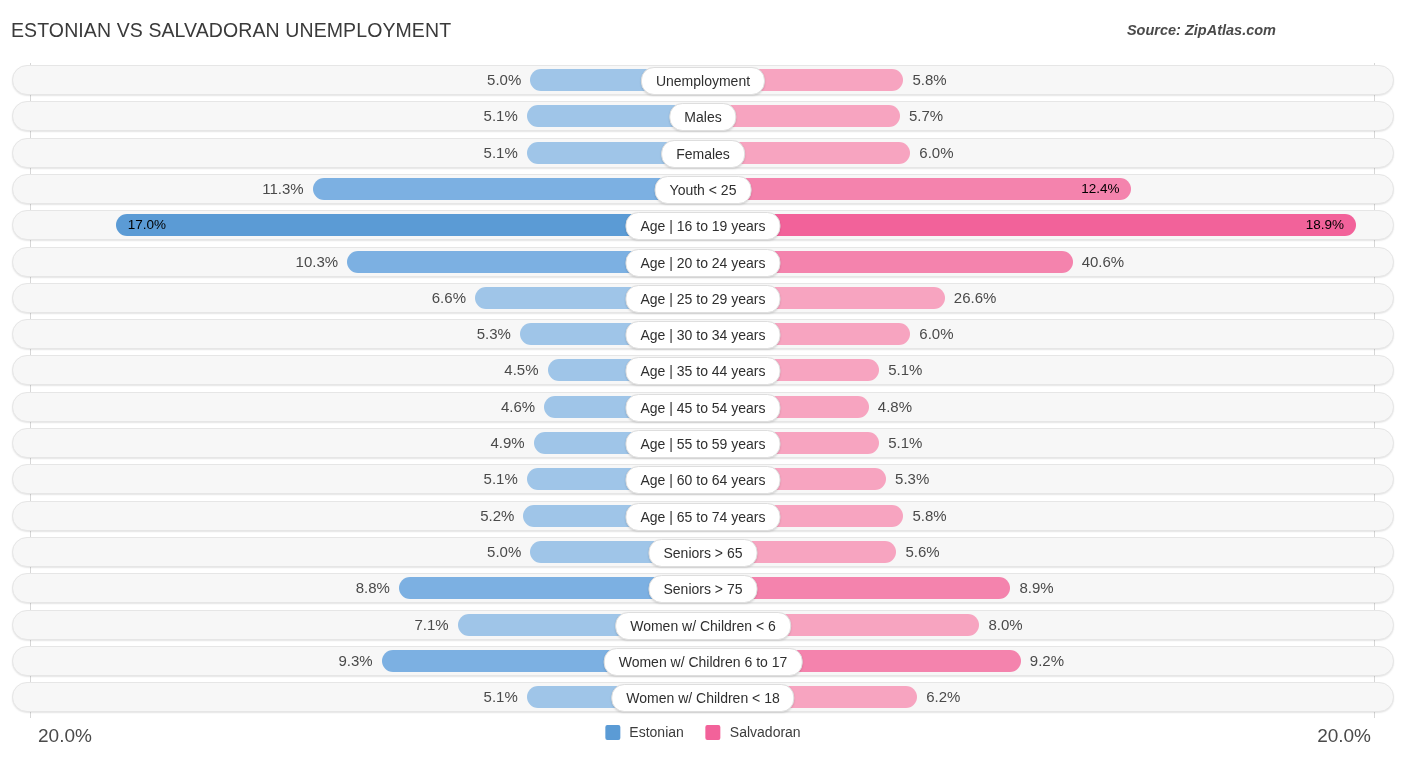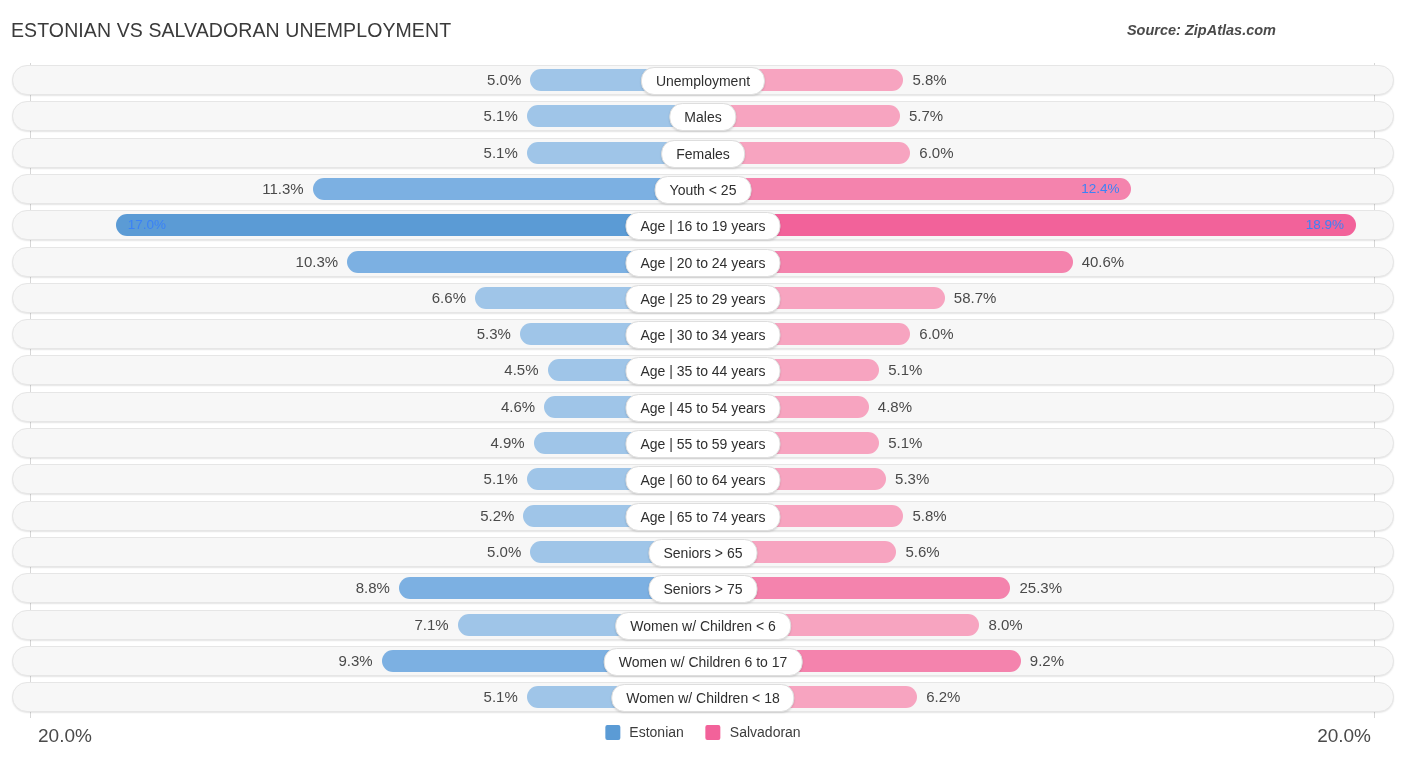--- a/index.html
+++ b/index.html
@@ -106,7 +106,7 @@
     position: absolute;
     top: 6px;
     font-size: 13.5px;
-    color: #3b82f6;
+    color: #000000;
     white-space: nowrap;
     line-height: 18px;
   }

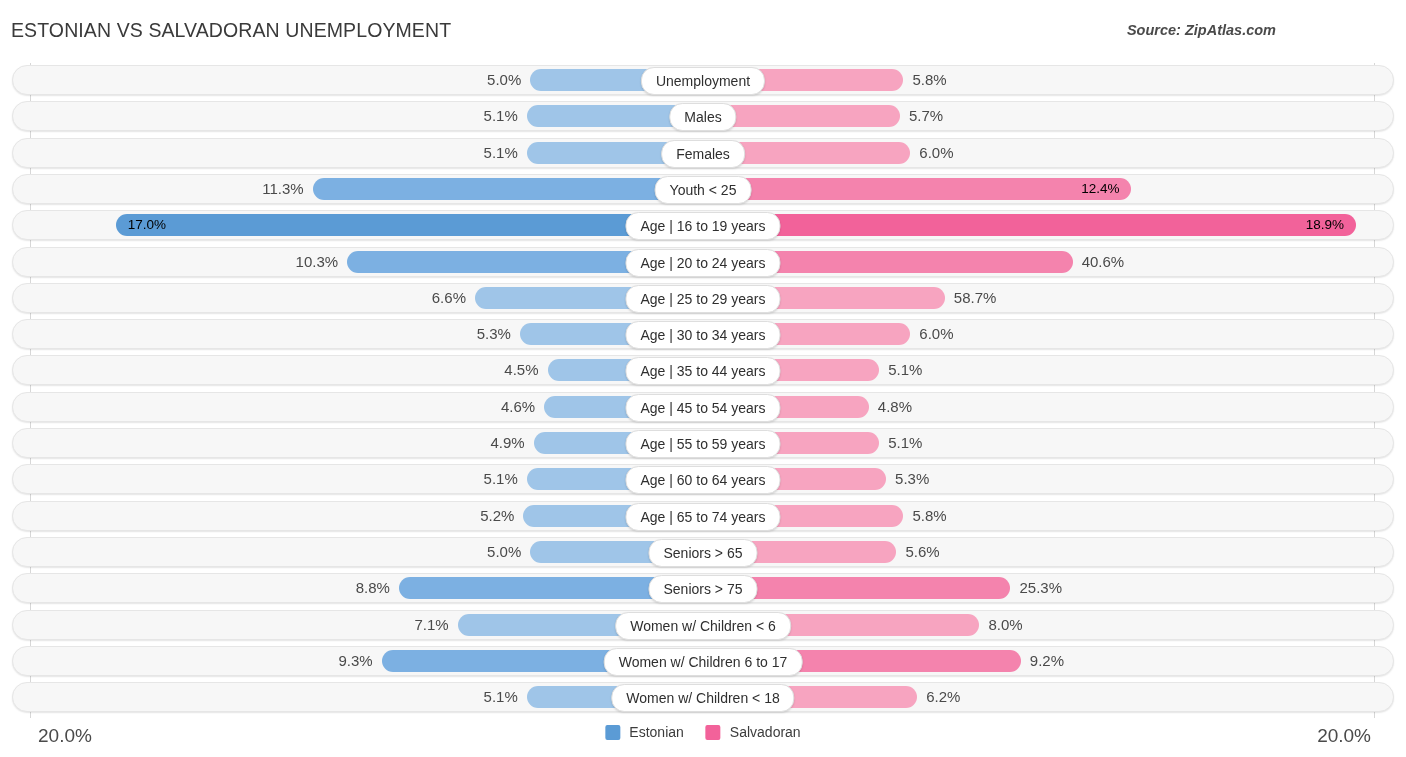--- a/index.html
+++ b/index.html
@@ -239,7 +239,7 @@
         <div class="bar bar-left" style="width: 228.03px; background: rgb(159, 197, 232);"></div>
         <div class="bar bar-right" style="width: 241.85px; background: rgb(247, 164, 192);"></div>
         <div class="val val-left" style="right: 928.03px;">6.6%</div>
-        <div class="val val-right" style="left: 941.85px;">58.7%</div>
+        <div class="val val-right" style="left: 941.85px;">26.6%</div>
         <div class="center-label">Age | 25 to 29 years</div>
       </div>
       <div class="row" style="top: 261.1px;">

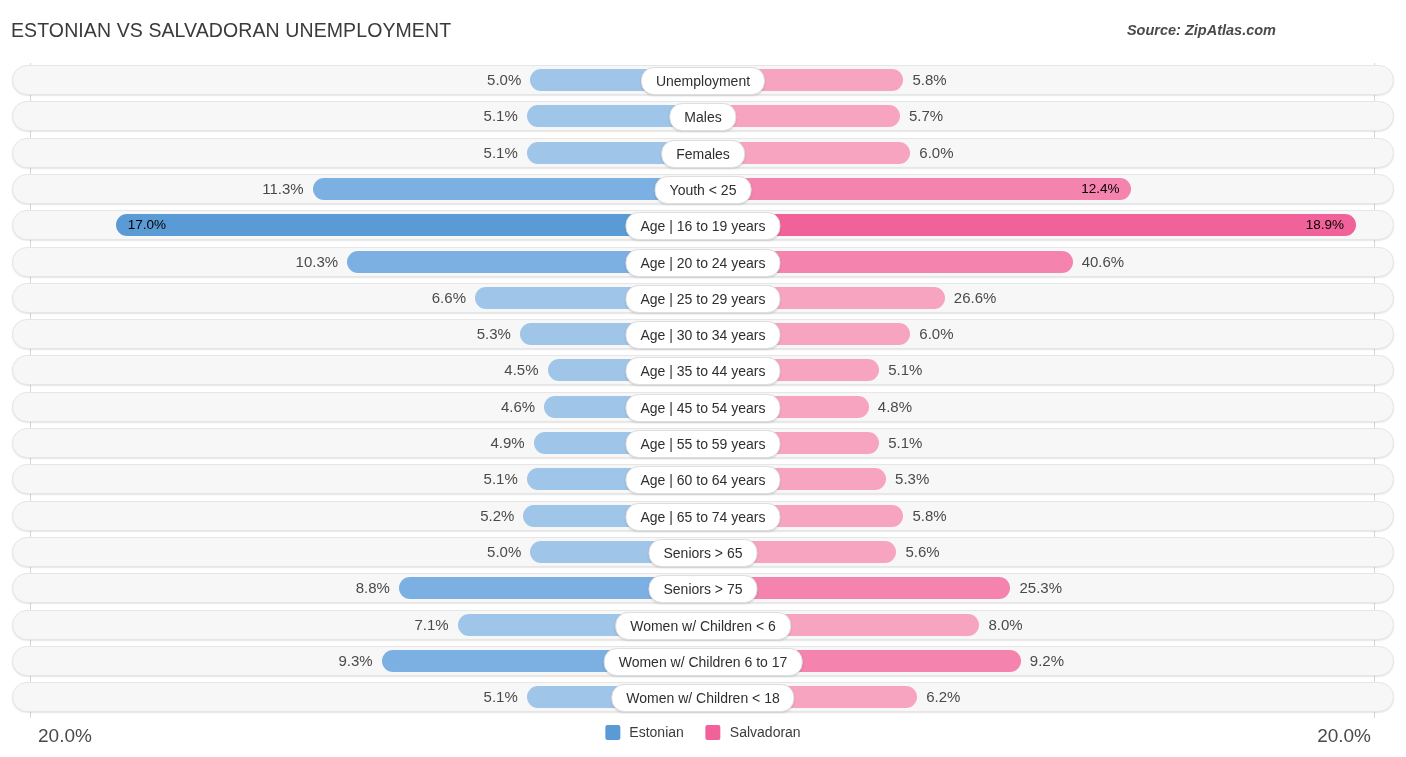--- a/index.html
+++ b/index.html
@@ -303,7 +303,7 @@
         <div class="bar bar-left" style="width: 304.04px; background: rgb(124, 176, 226);"></div>
         <div class="bar bar-right" style="width: 307.495px; background: rgb(244, 131, 173);"></div>
         <div class="val val-left" style="right: 1004.04px;">8.8%</div>
-        <div class="val val-right" style="left: 1007.5px;">25.3%</div>
+        <div class="val val-right" style="left: 1007.5px;">8.9%</div>
         <div class="center-label">Seniors &gt; 75</div>
       </div>
       <div class="row" style="top: 551.5px;">

